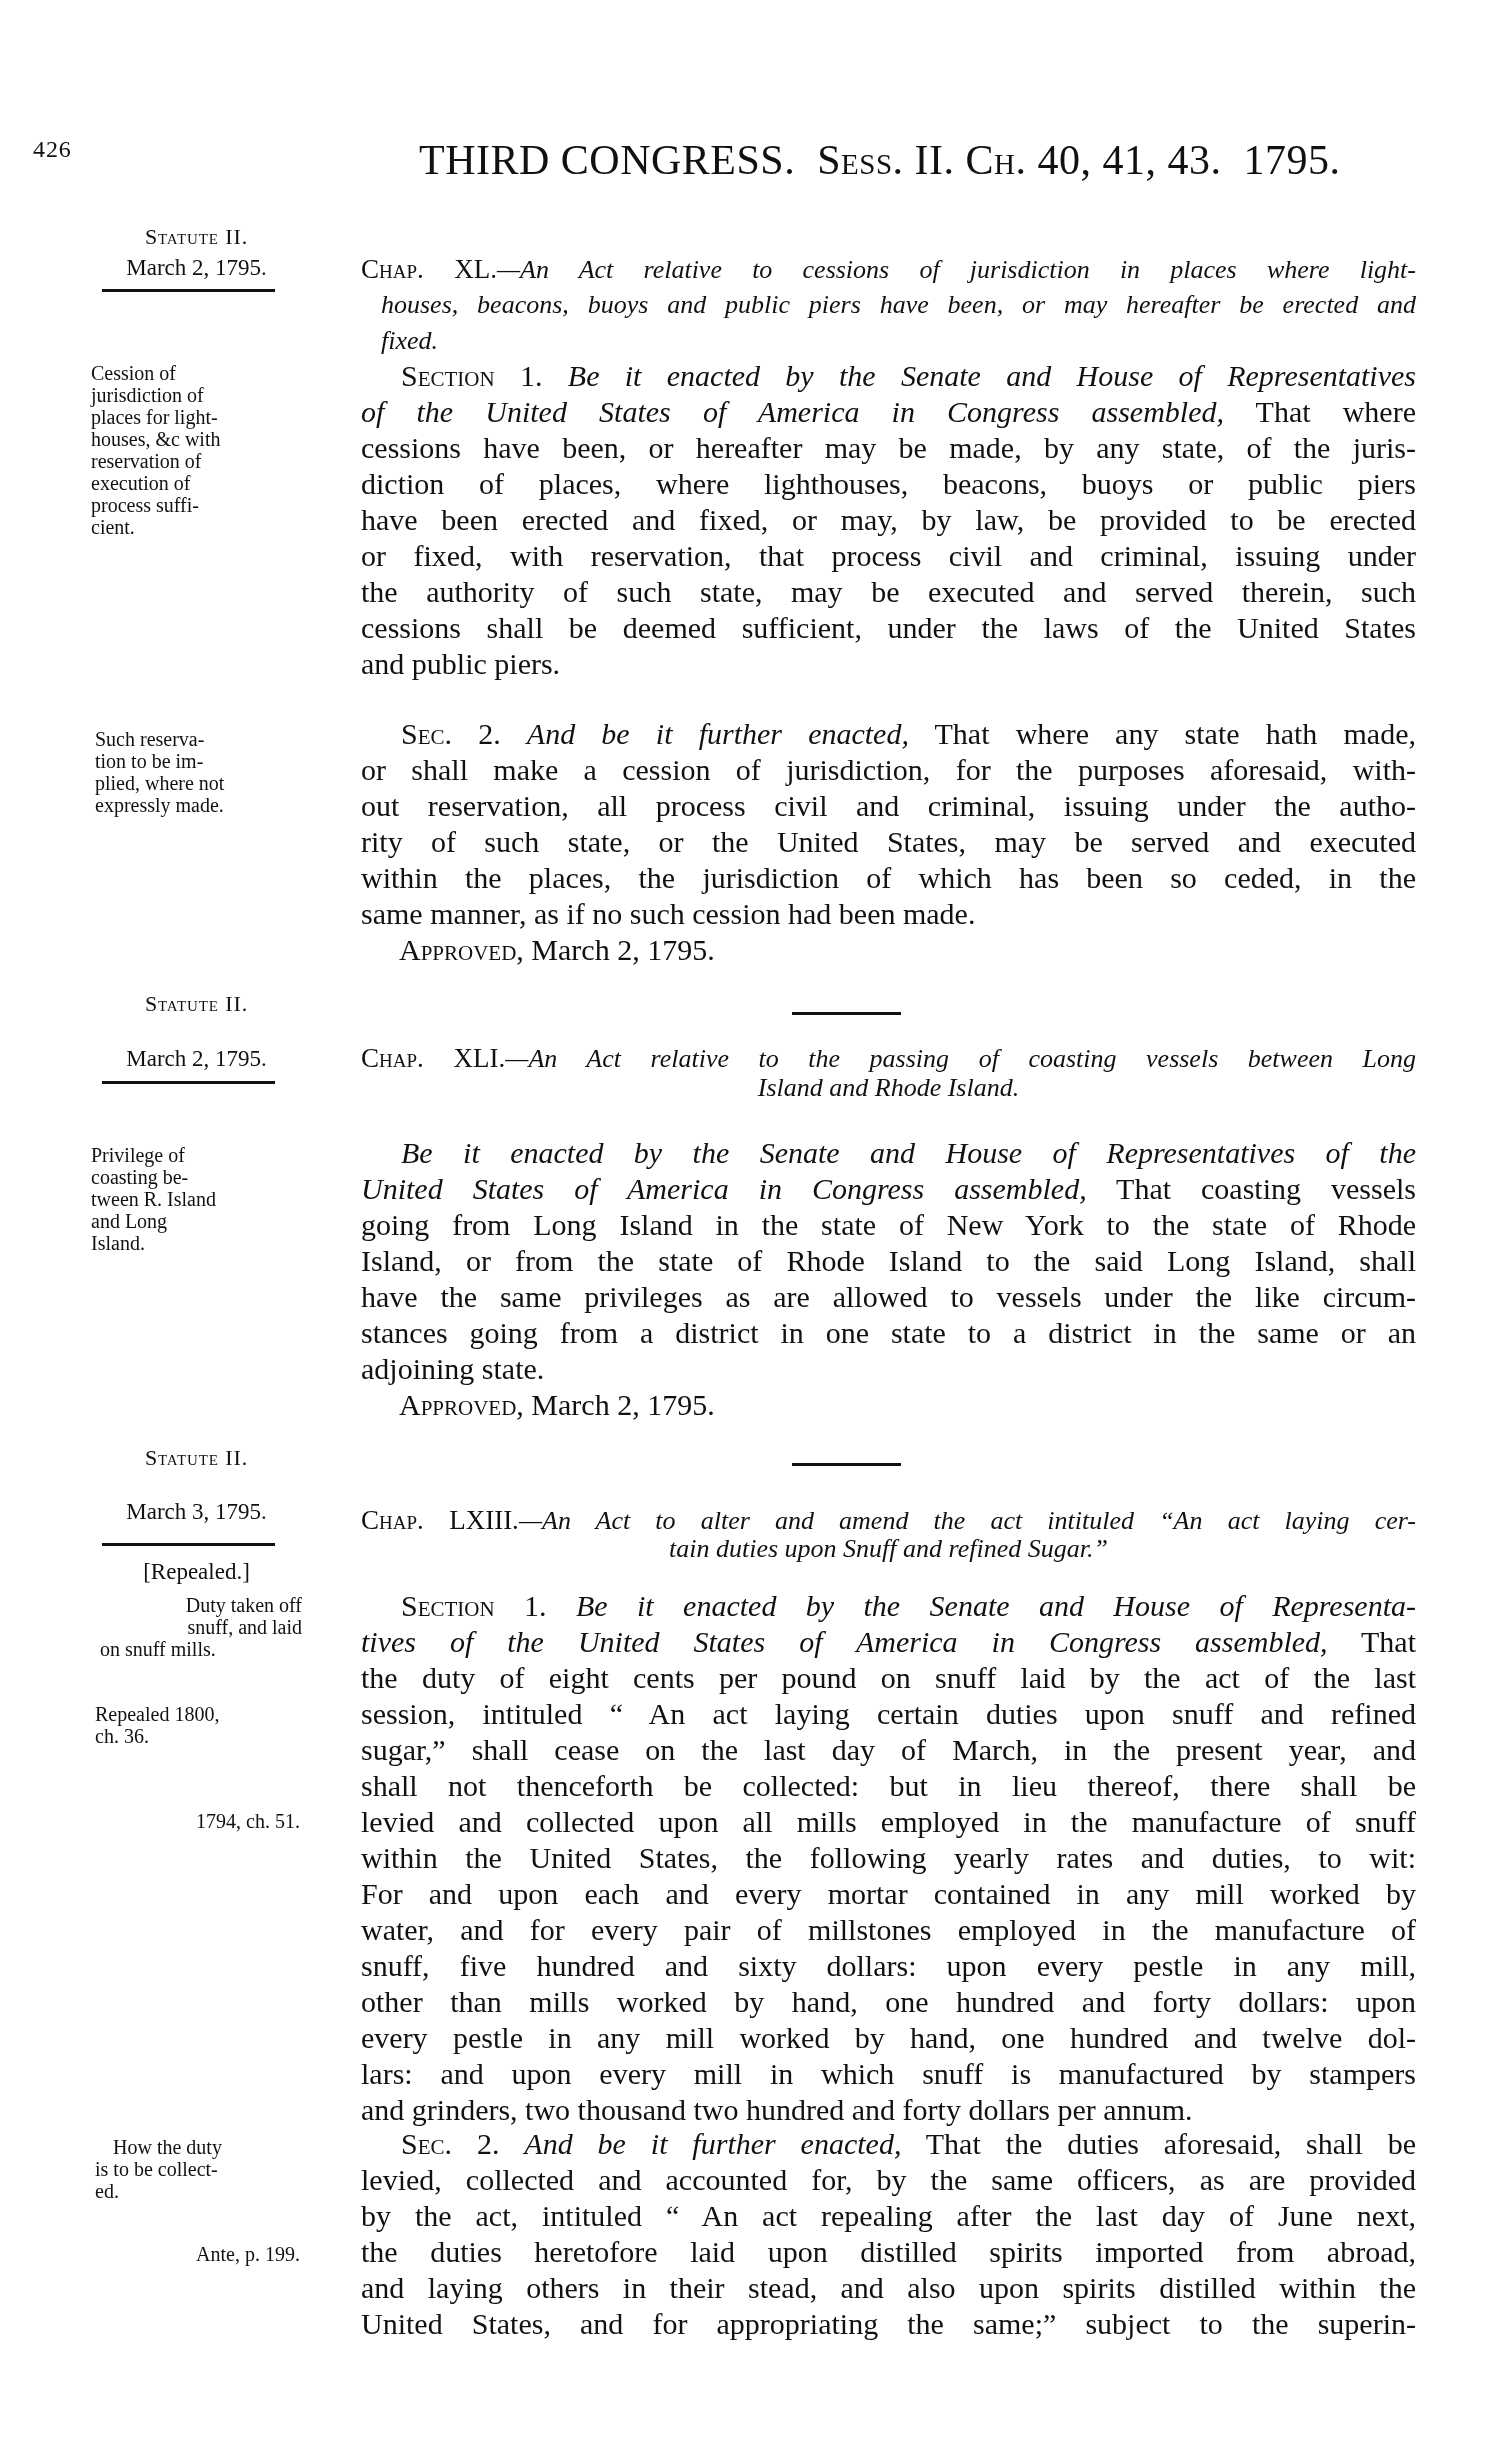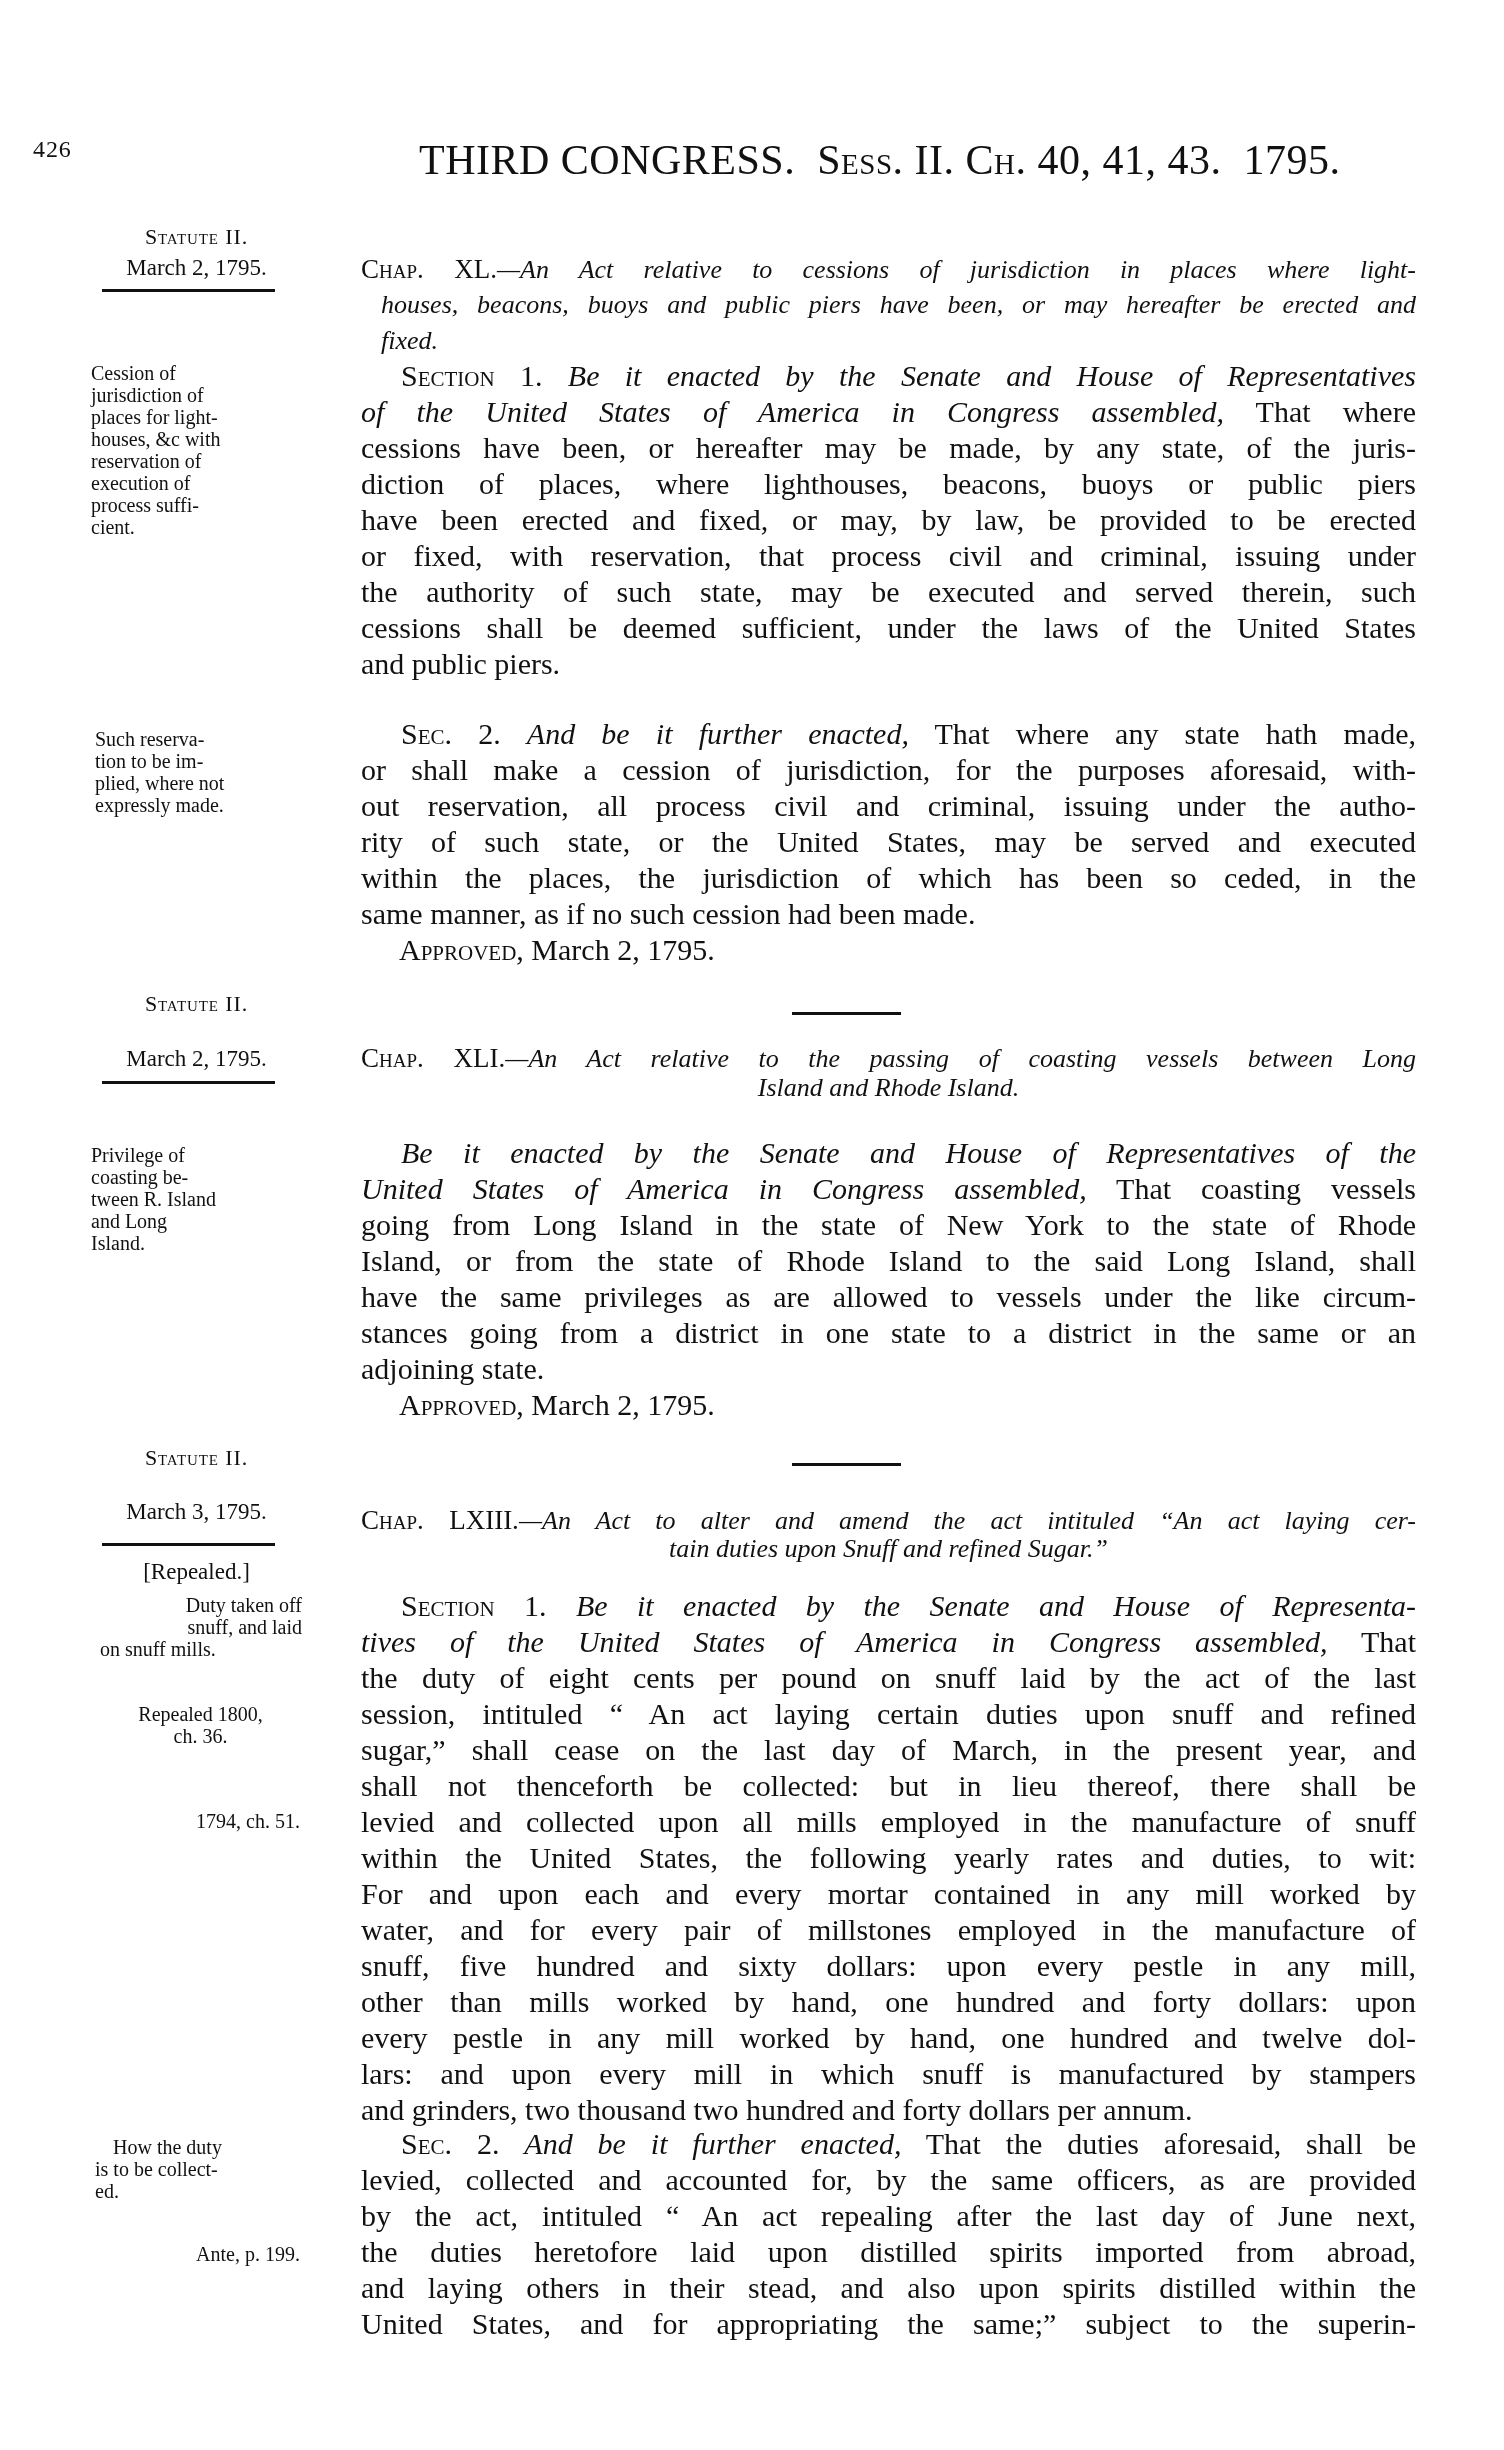--- a/index.html
+++ b/index.html
@@ -131,7 +131,7 @@
   <div>snuff, and laid</div>
   <div style="text-align:left; padding-left:9px">on snuff mills.</div>
 </div>
-<div class="margin" style="top:1703px; left:95px;text-align:center;">
+<div class="margin" style="top:1703px; left:95px;">
   <div style="padding-left:0">Repealed 1800,</div>
   <div>ch. 36.</div>
 </div>

